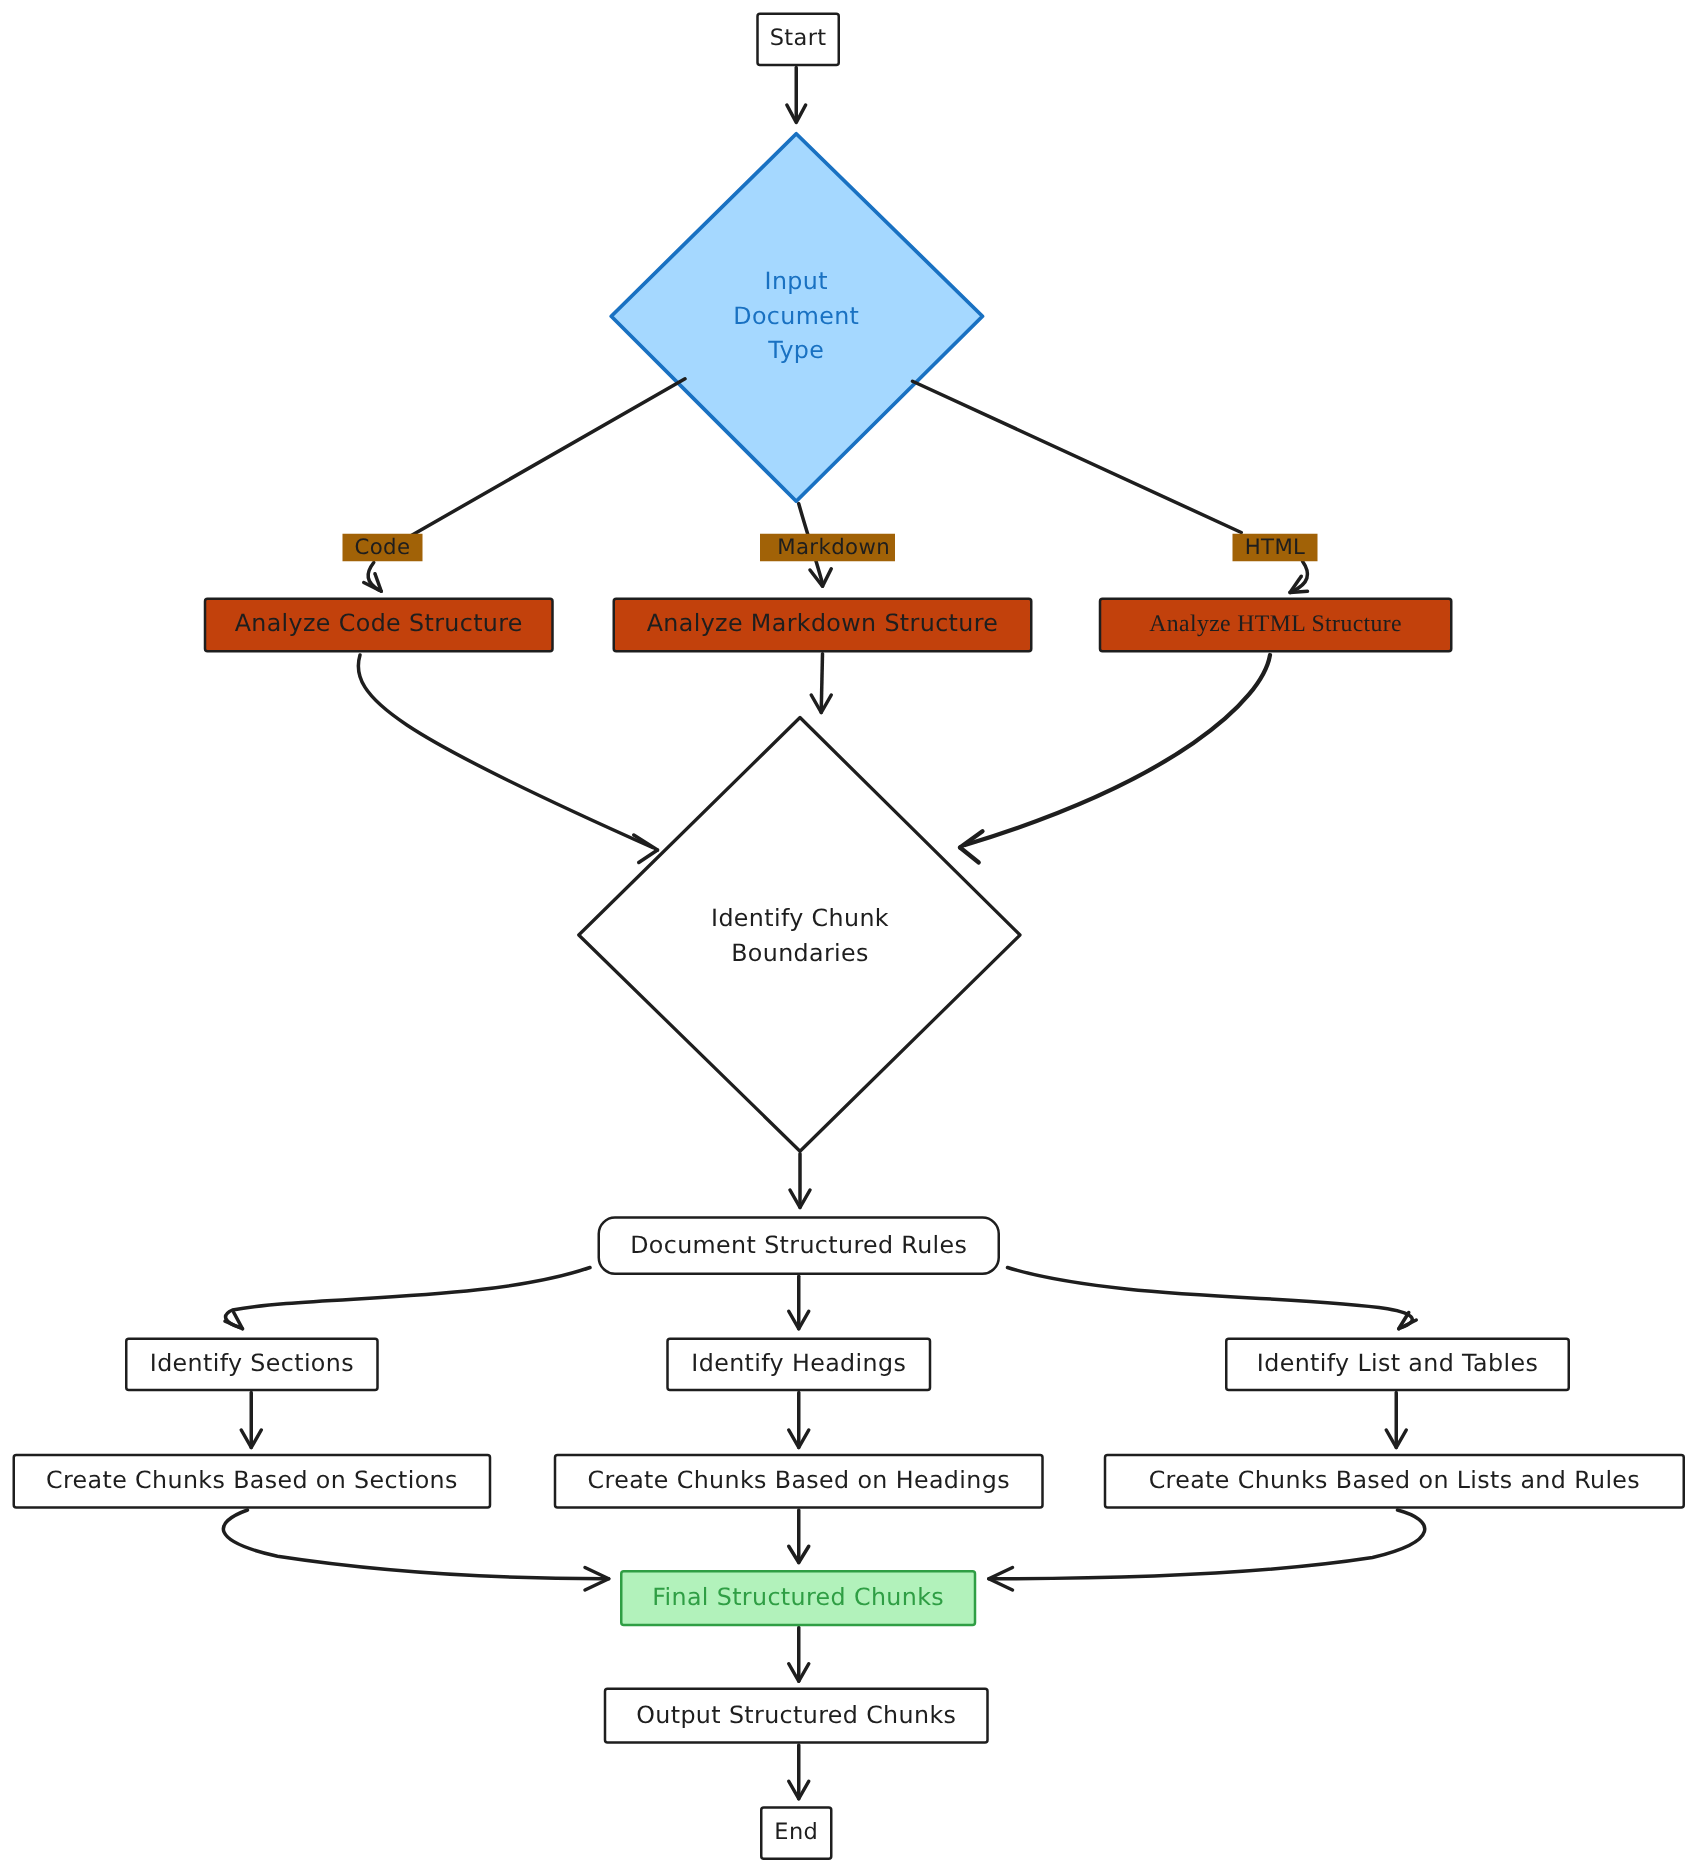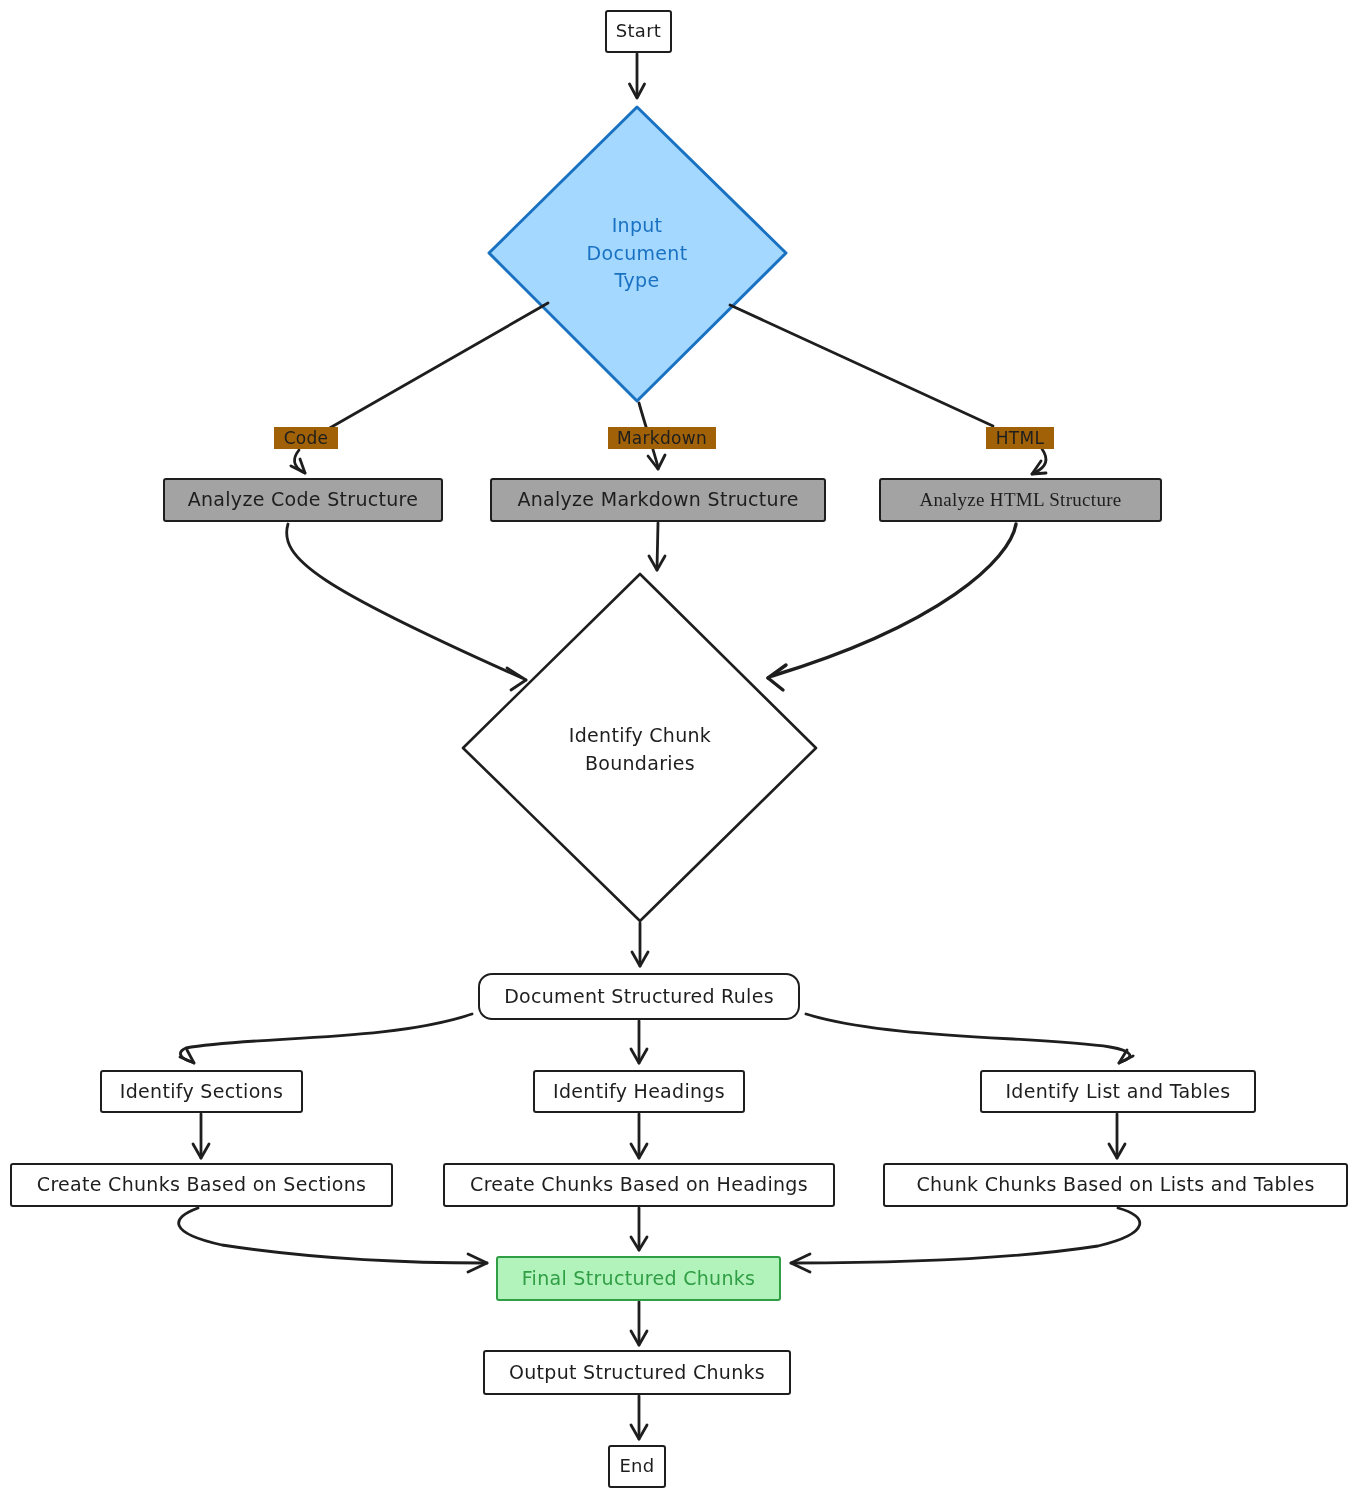--- a/index.html
+++ b/index.html
@@ -239,7 +239,7 @@
 
   <div class="edge-label" style="left:274px; top:427px; width:56px;">Code</div>
 
-  <div class="edge-label" style="left:608px; top:427px; width:100px;">Markdown</div>
+  <div class="edge-label" style="left:608px; top:427px; width:100px;text-align:right;">Markdown</div>
 
   <div class="edge-label" style="left:986px; top:427px; width:60px;">HTML</div>
 

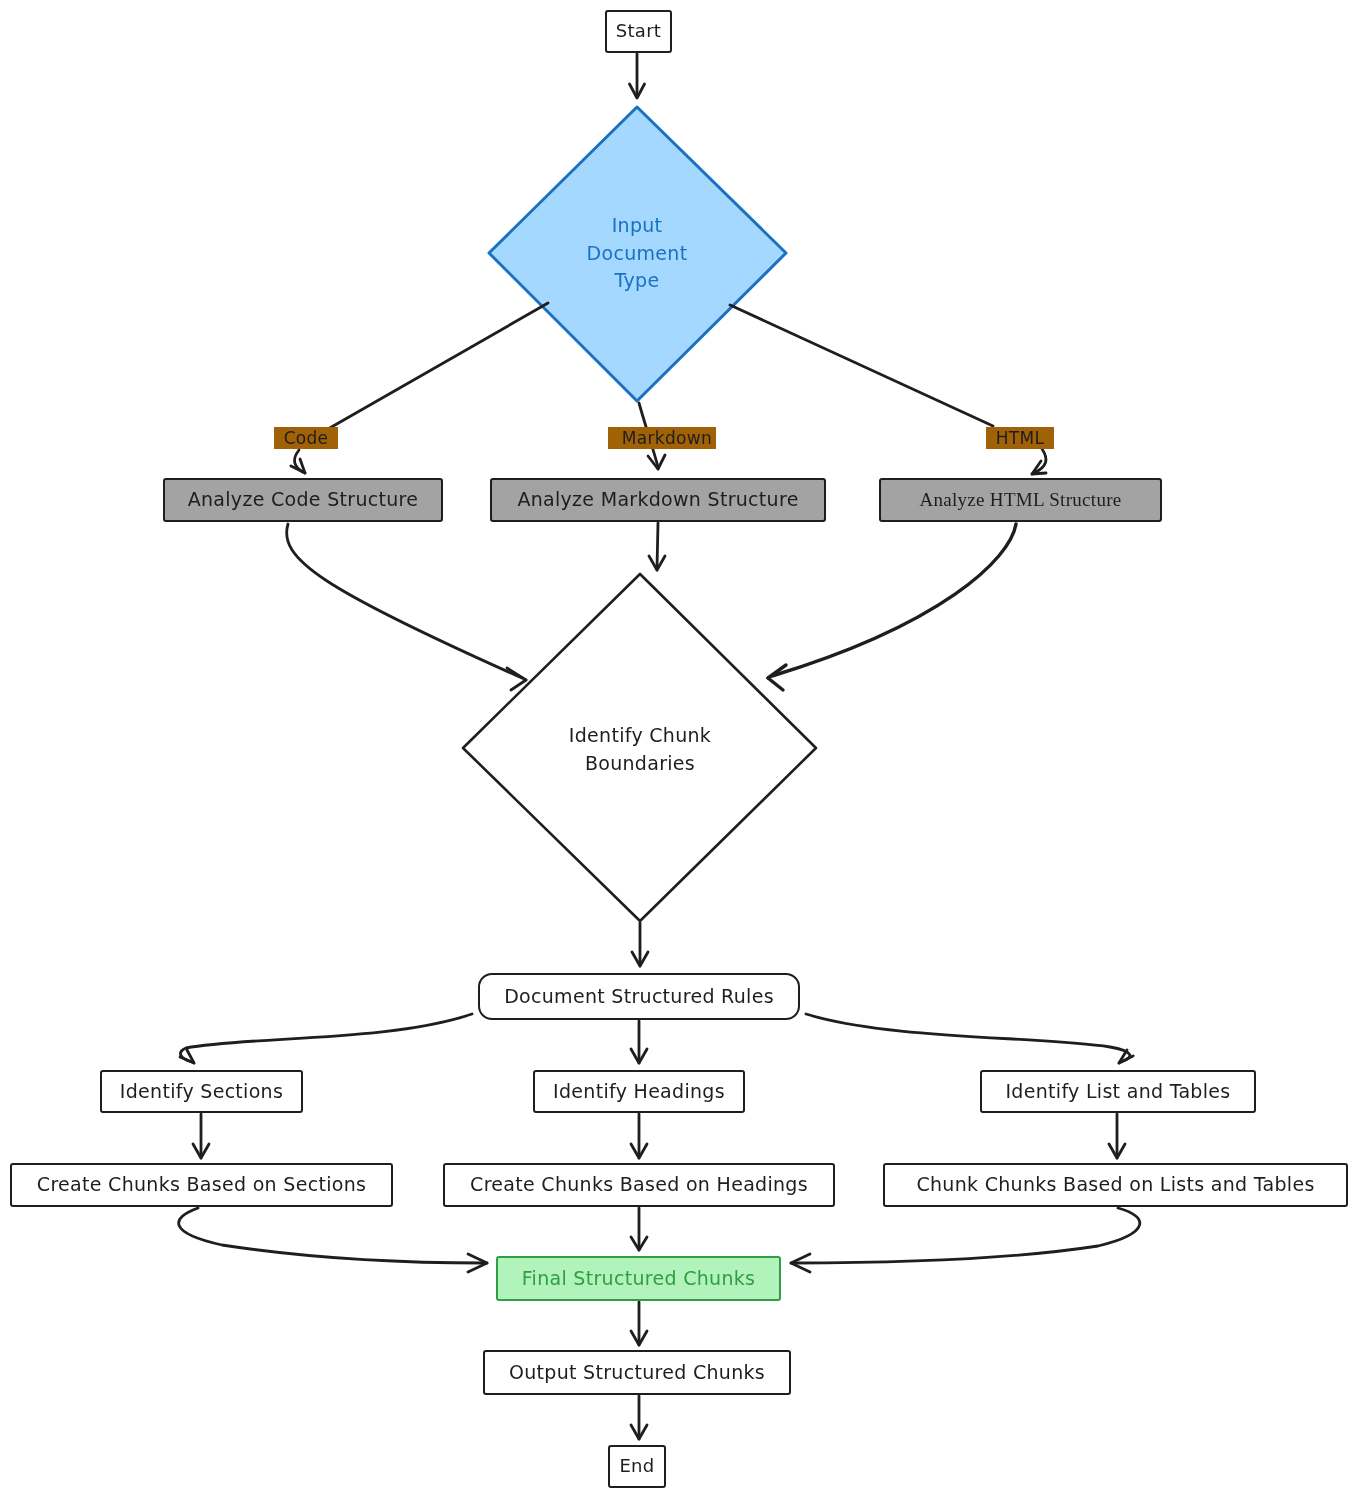--- a/index.html
+++ b/index.html
@@ -37,7 +37,7 @@
   }
   .node.terminal { font-size: 18px; }
   .node.proc-yellow {
-    background: #a3a3a3;
+    background: #c2410c;
     border-color: #1e1e1e;
   }
   .node.result {

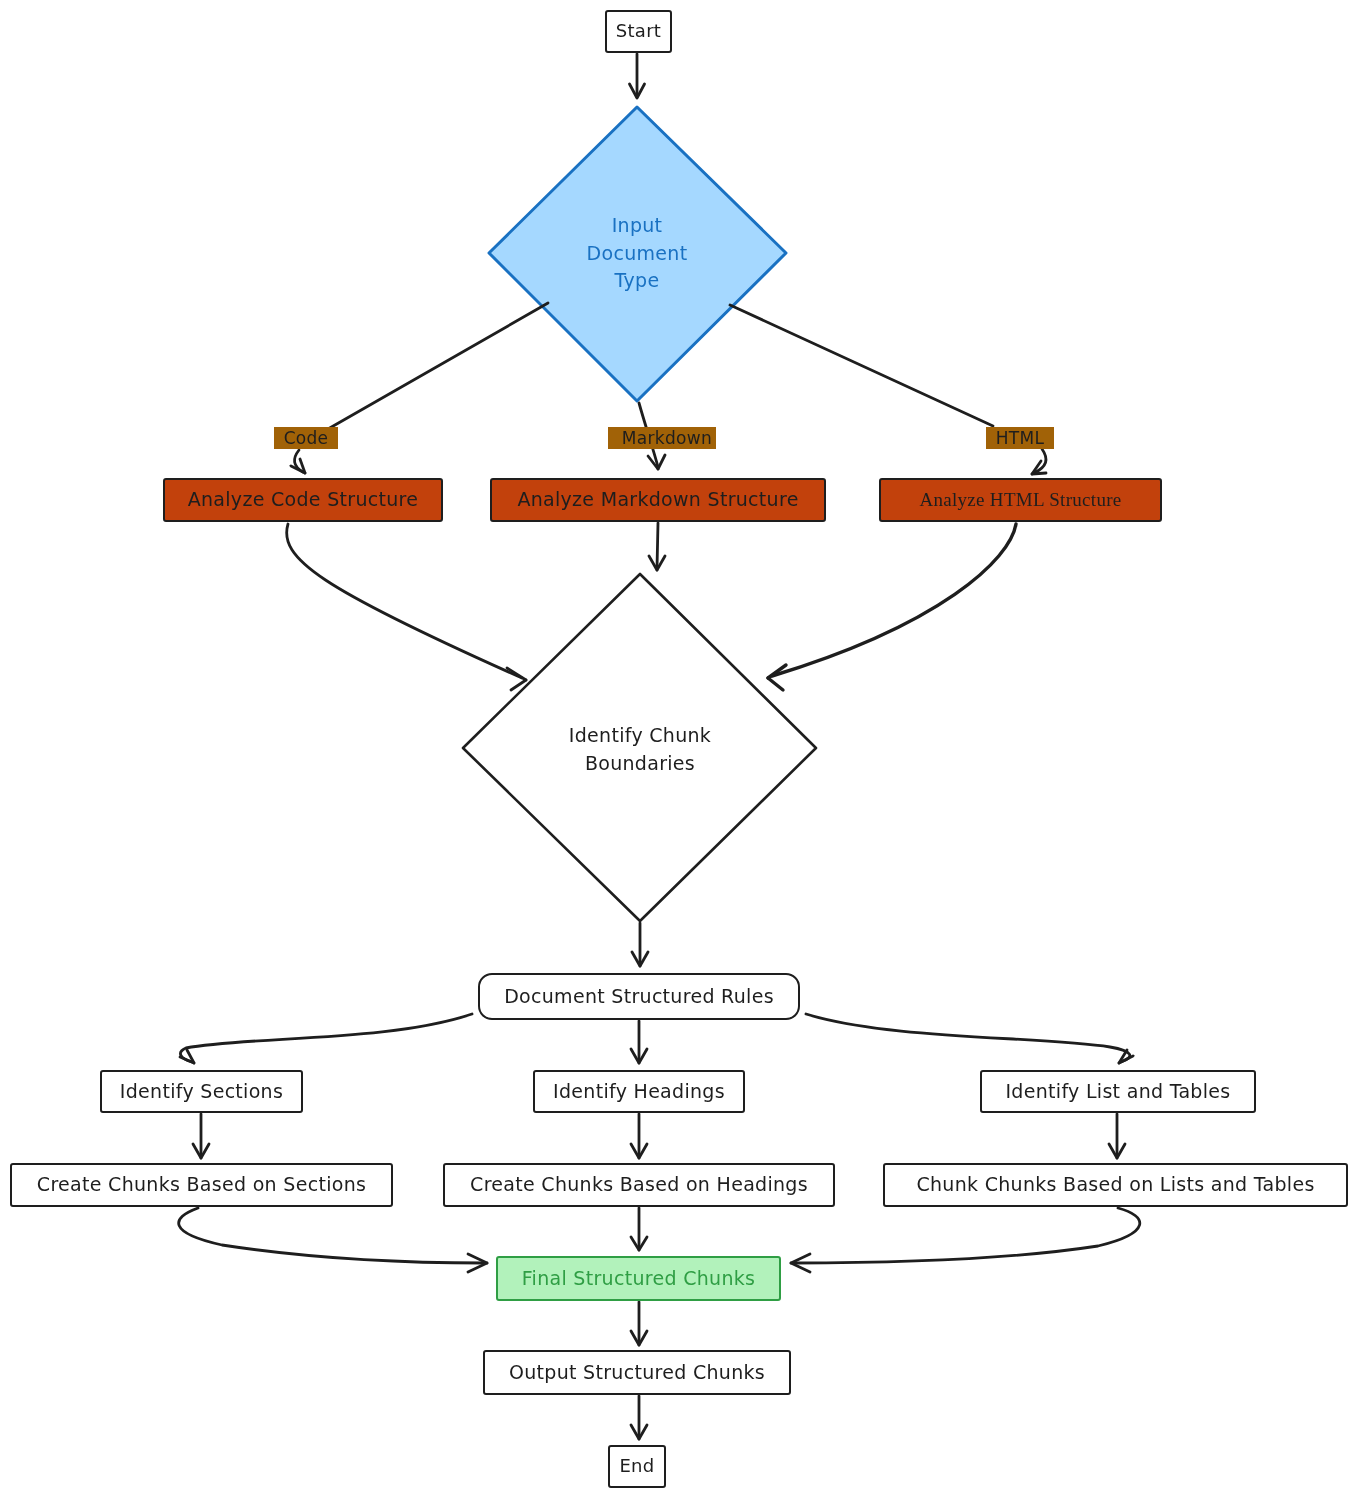--- a/index.html
+++ b/index.html
@@ -229,7 +229,7 @@
 
   <div class="node" style="left:443px; top:1163px; width:392px; height:44px;">Create Chunks Based on Headings</div>
 
-  <div class="node" style="left:883px; top:1163px; width:465px; height:44px;">Chunk Chunks Based on Lists and Tables</div>
+  <div class="node" style="left:883px; top:1163px; width:465px; height:44px;">Create Chunks Based on Lists and Rules</div>
 
   <div class="node result" style="left:496px; top:1256px; width:285px; height:45px;">Final Structured Chunks</div>
 

